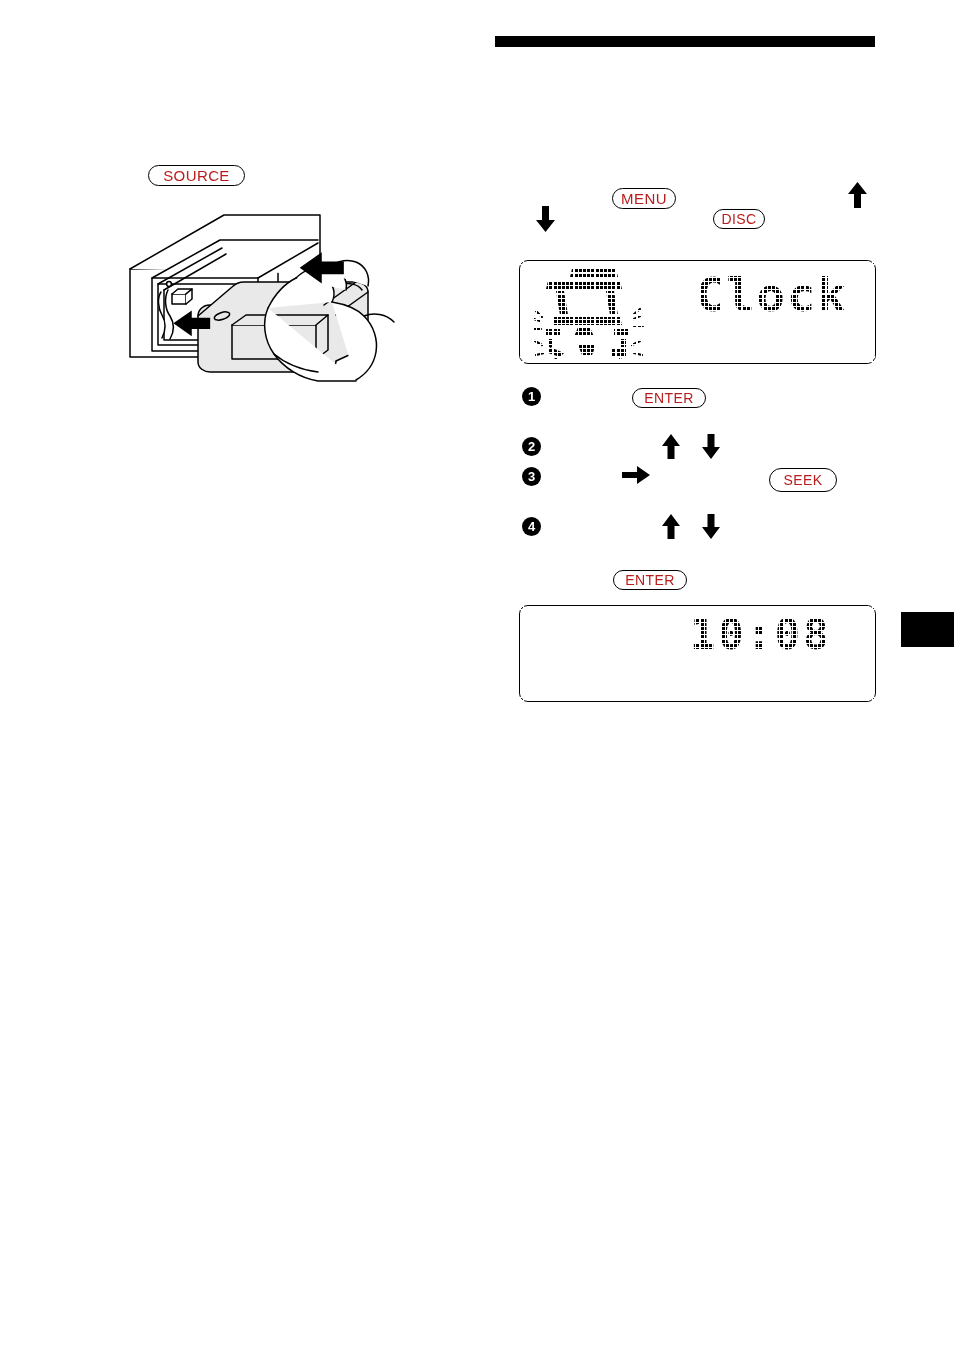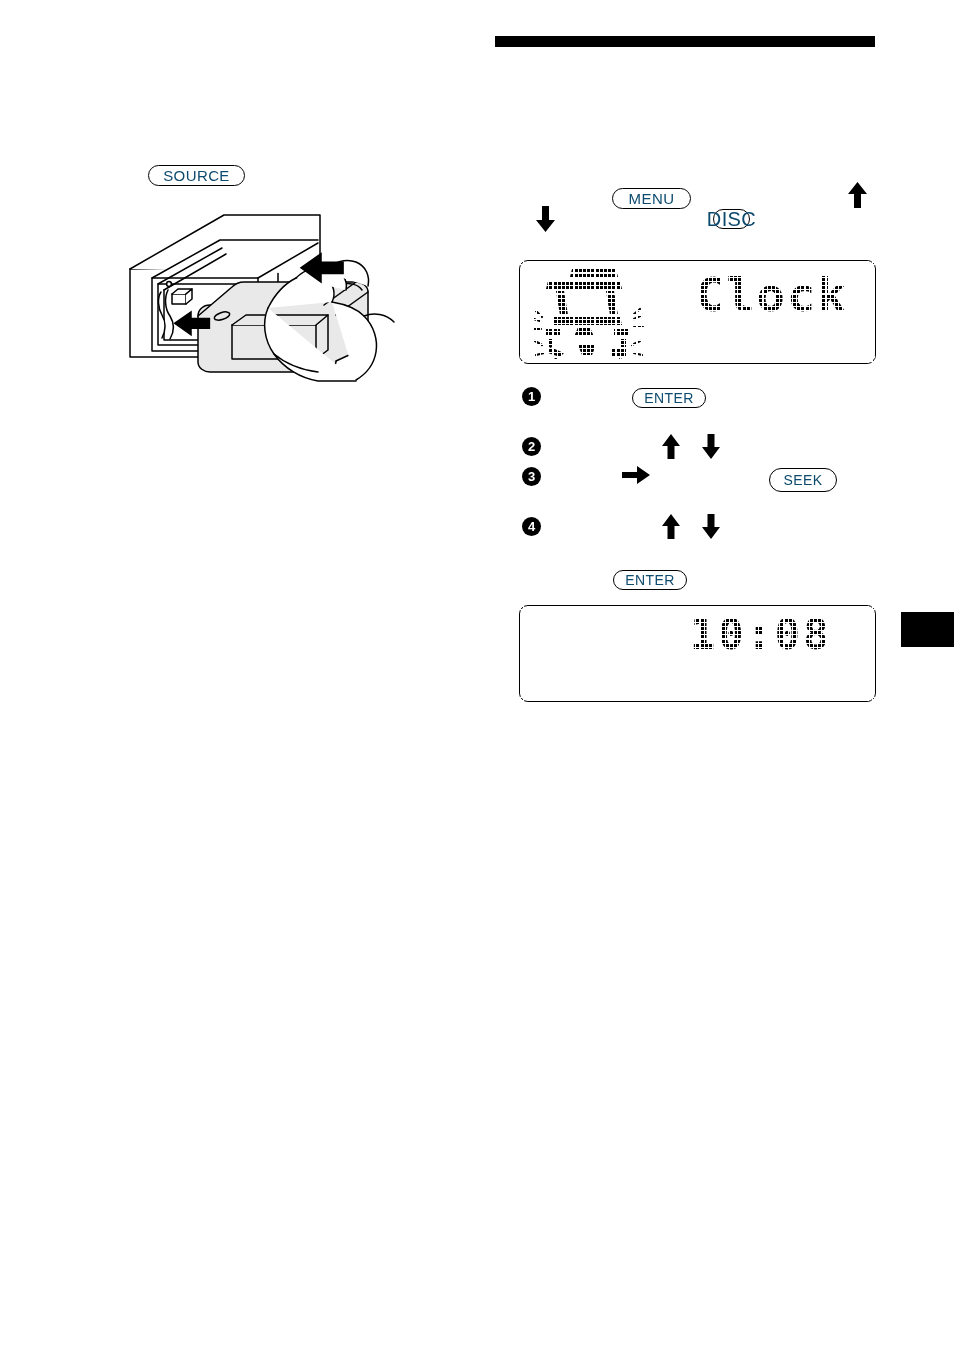--- a/index.html
+++ b/index.html
@@ -49,7 +49,7 @@
     border: 1.6px solid #000;
     border-radius: 999px;
     background: #fff;
-    color: #0c4a6e;
+    color: #b91c1c;
     font-weight: 400;
     letter-spacing: 0.4px;
     box-sizing: border-box;

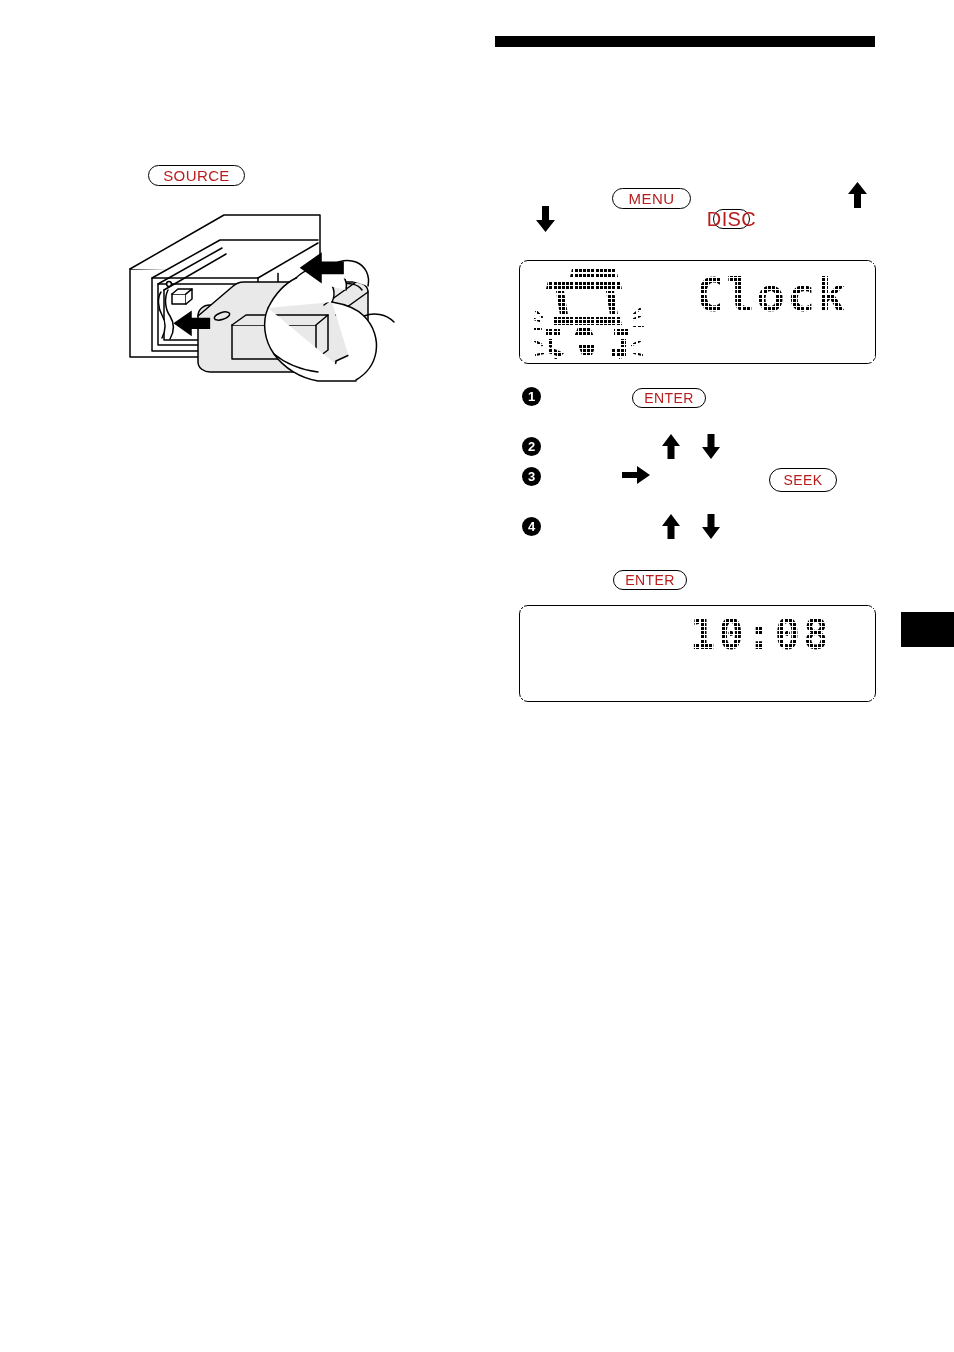--- a/index.html
+++ b/index.html
@@ -70,7 +70,7 @@
   }
 
   .pill-source { left: 148px; top: 165px; width: 97px; height: 21px; font-size: 15px; }
-  .pill-menu   { left: 612px; top: 188px; width: 79px; height: 21px; font-size: 15px; }
+  .pill-menu   { left: 612px; top: 188px; width: 64px; height: 21px; font-size: 15px; }
   .pill-disc   { left: 713px; top: 209px; width: 37px; height: 20px; font-size: 20px; }
   .pill-enter1 { left: 632px; top: 388px; width: 74px; height: 20px; font-size: 14px; }
   .pill-seek   { left: 769px; top: 468px; width: 68px; height: 24px; font-size: 14px; }

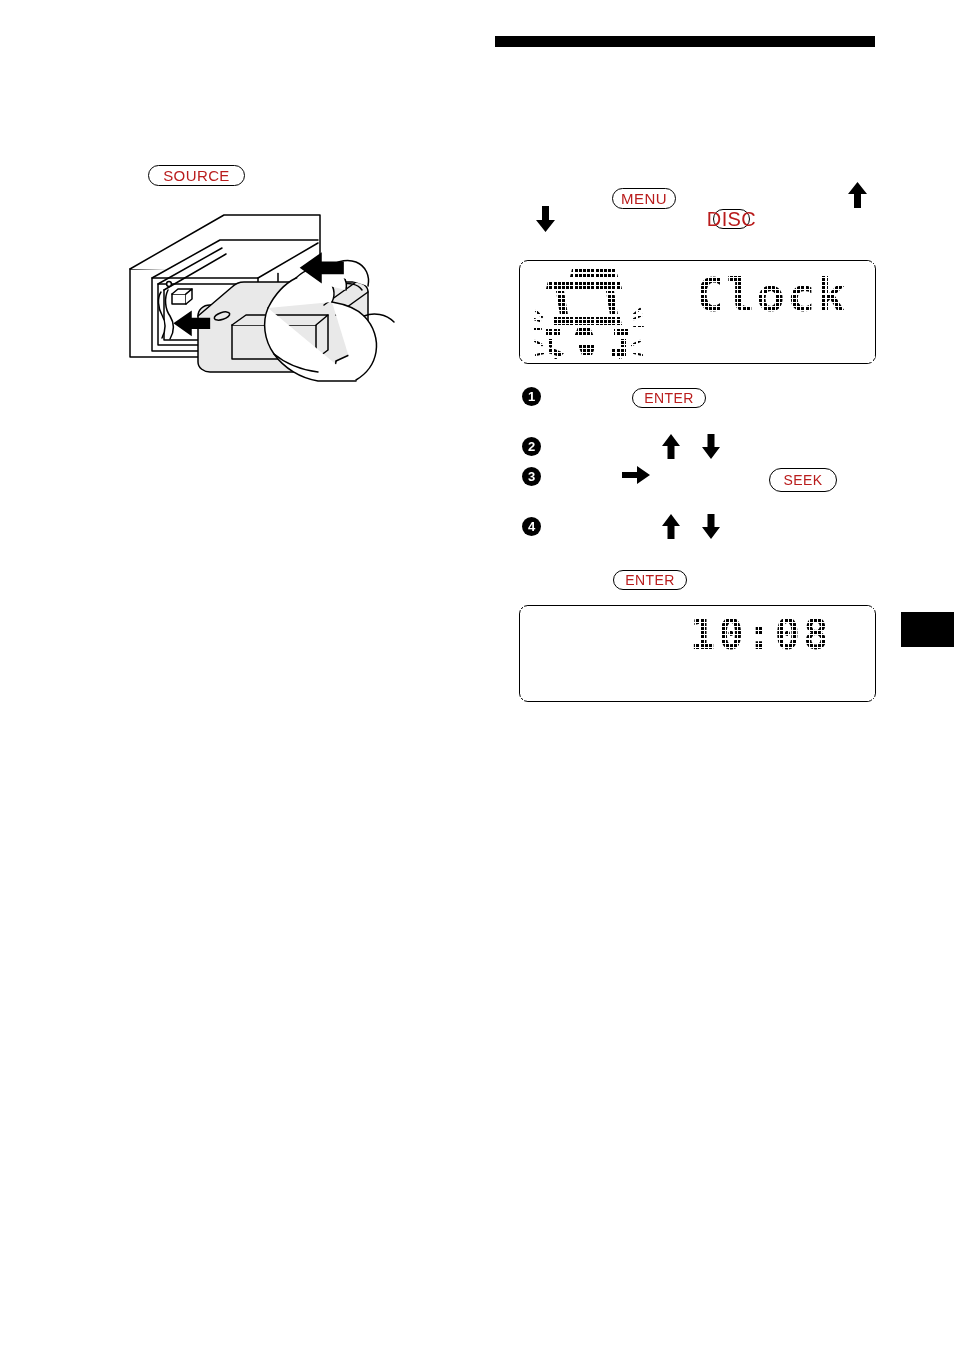--- a/index.html
+++ b/index.html
@@ -71,7 +71,7 @@
 
   .pill-source { left: 148px; top: 165px; width: 97px; height: 21px; font-size: 15px; }
   .pill-menu   { left: 612px; top: 188px; width: 64px; height: 21px; font-size: 15px; }
-  .pill-disc   { left: 713px; top: 209px; width: 37px; height: 20px; font-size: 20px; }
+  .pill-disc   { left: 713px; top: 209px; width: 52px; height: 20px; font-size: 14px; }
   .pill-enter1 { left: 632px; top: 388px; width: 74px; height: 20px; font-size: 14px; }
   .pill-seek   { left: 769px; top: 468px; width: 68px; height: 24px; font-size: 14px; }
   .pill-enter2 { left: 613px; top: 570px; width: 74px; height: 20px; font-size: 14px; }

